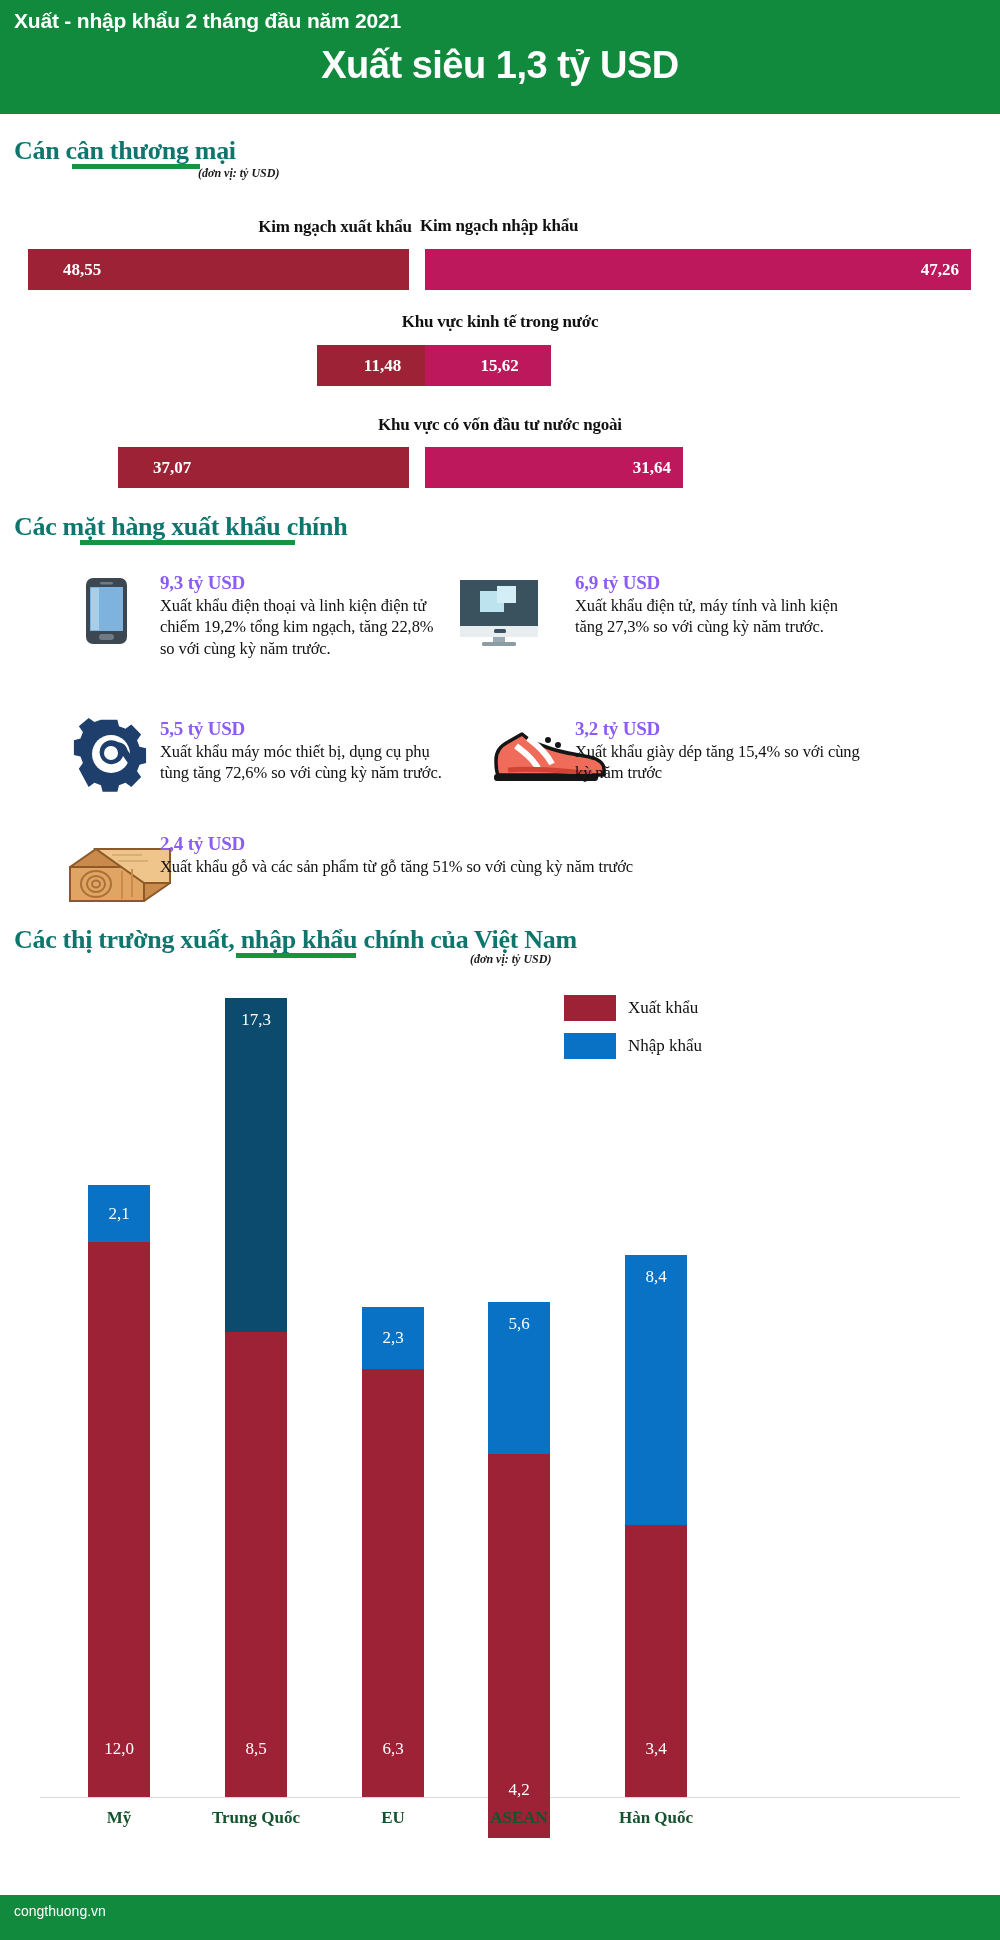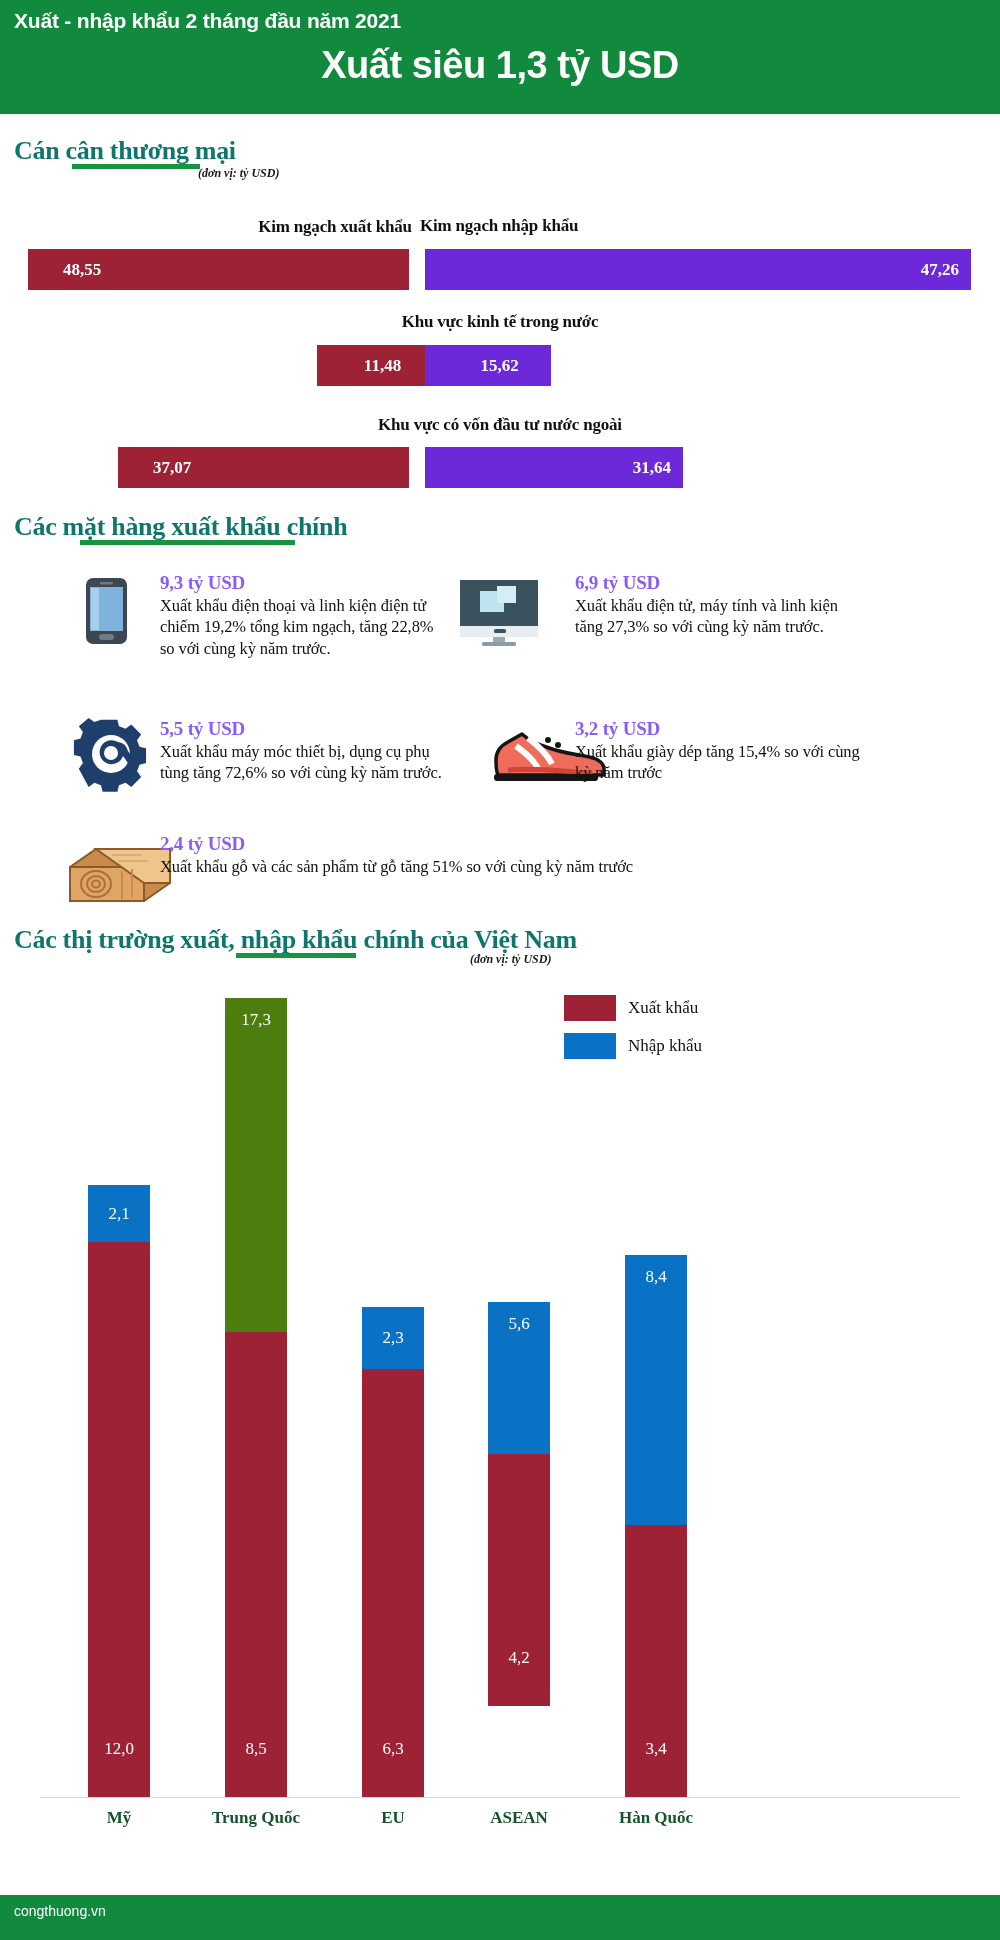--- a/index.html
+++ b/index.html
@@ -50,7 +50,7 @@
     position:absolute; display:flex; align-items:center;padding-left:23px;
   }
   .bar-red { background:#9d2235; }
-  .bar-blue { background:#6d28d9; }
+  .bar-blue { background:#be185d; }
   .bar-val {
     font-weight:bold; font-size:17px; color:#ffffff;
     font-family:"Liberation Serif", serif;

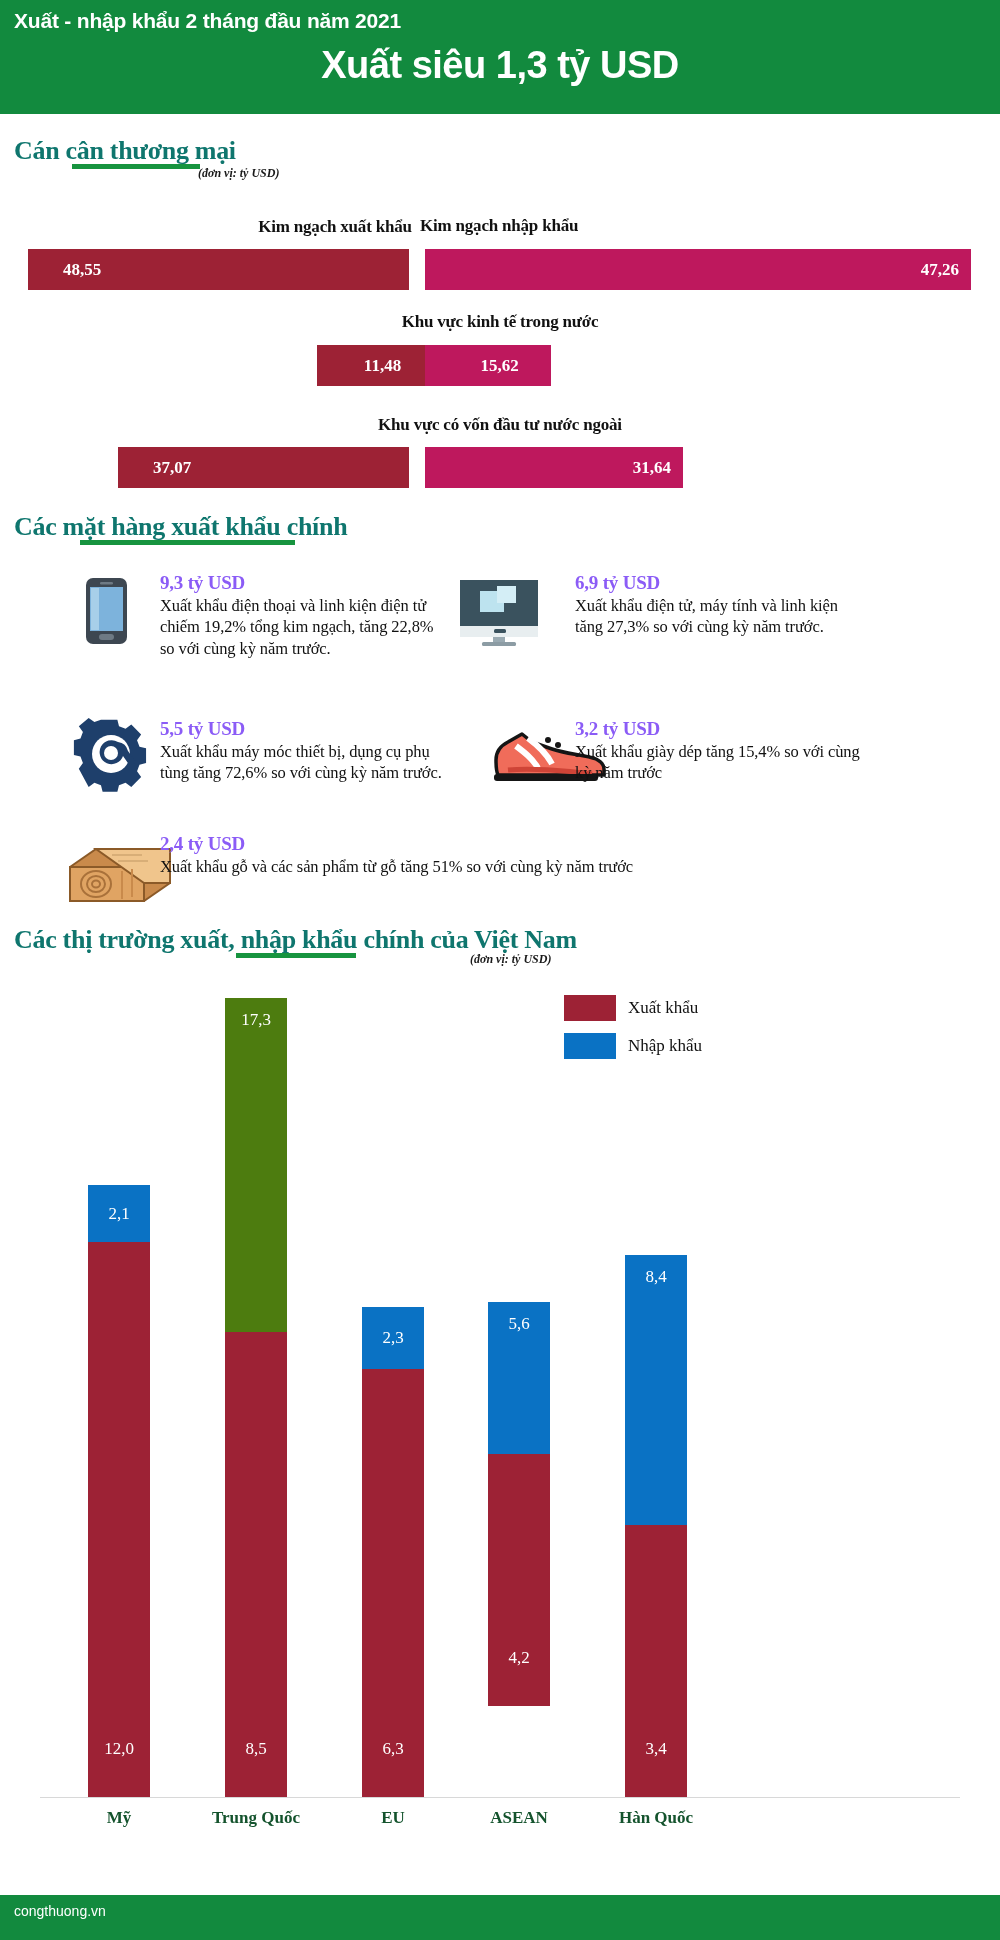--- a/index.html
+++ b/index.html
@@ -240,7 +240,7 @@
 </div>
 <div class="col-cat" style="left:69px; top:1808px; width:100px;">Mỹ</div>
 
-<div class="col-seg" style="left:225px; top:998px; width:62px; height:334px; background:#4d7c0f; align-items:flex-start; padding-top:12px;">
+<div class="col-seg" style="left:225px; top:998px; width:62px; height:334px; background:#0c4a6e; align-items:flex-start; padding-top:12px;">
   <span class="col-seg-val">17,3</span>
 </div>
 <div class="col-seg" style="left:225px; top:1332px; width:62px; height:465px; background:#9d2235; align-items:flex-end; padding-bottom:38px;">

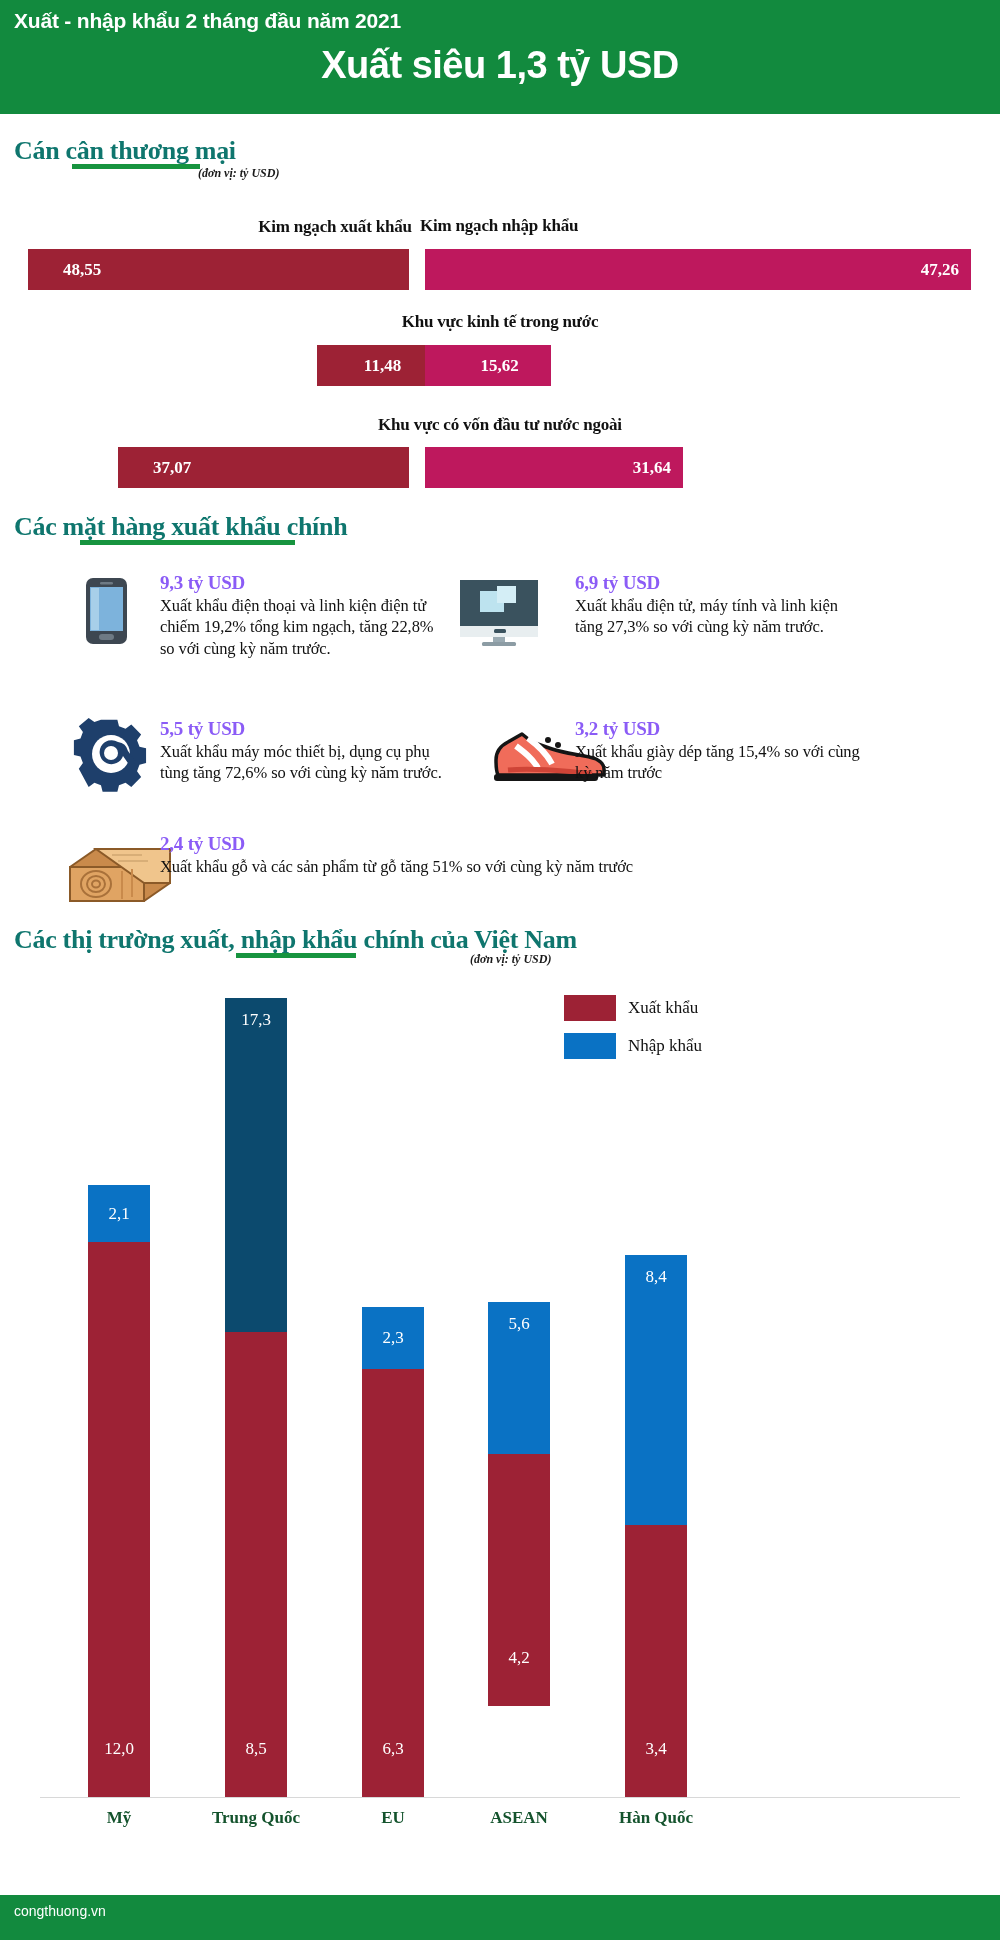--- a/index.html
+++ b/index.html
@@ -259,7 +259,7 @@
 <div class="col-seg" style="left:488px; top:1302px; width:62px; height:152px; background:#0a72c4; align-items:flex-start; padding-top:12px;">
   <span class="col-seg-val">5,6</span>
 </div>
-<div class="col-seg" style="left:488px; top:1454px; width:62px; height:252px; background:#9d2235; align-items:flex-end; padding-bottom:38px;">
+<div class="col-seg" style="left:488px; top:1454px; width:62px; height:384px; background:#9d2235; align-items:flex-end; padding-bottom:38px;">
   <span class="col-seg-val">4,2</span>
 </div>
 <div class="col-cat" style="left:469px; top:1808px; width:100px;">ASEAN</div>

